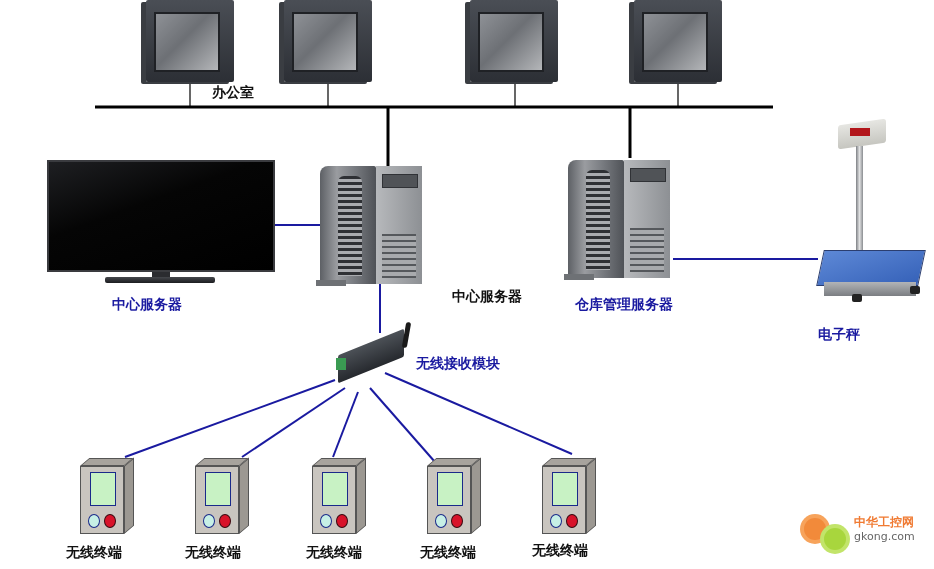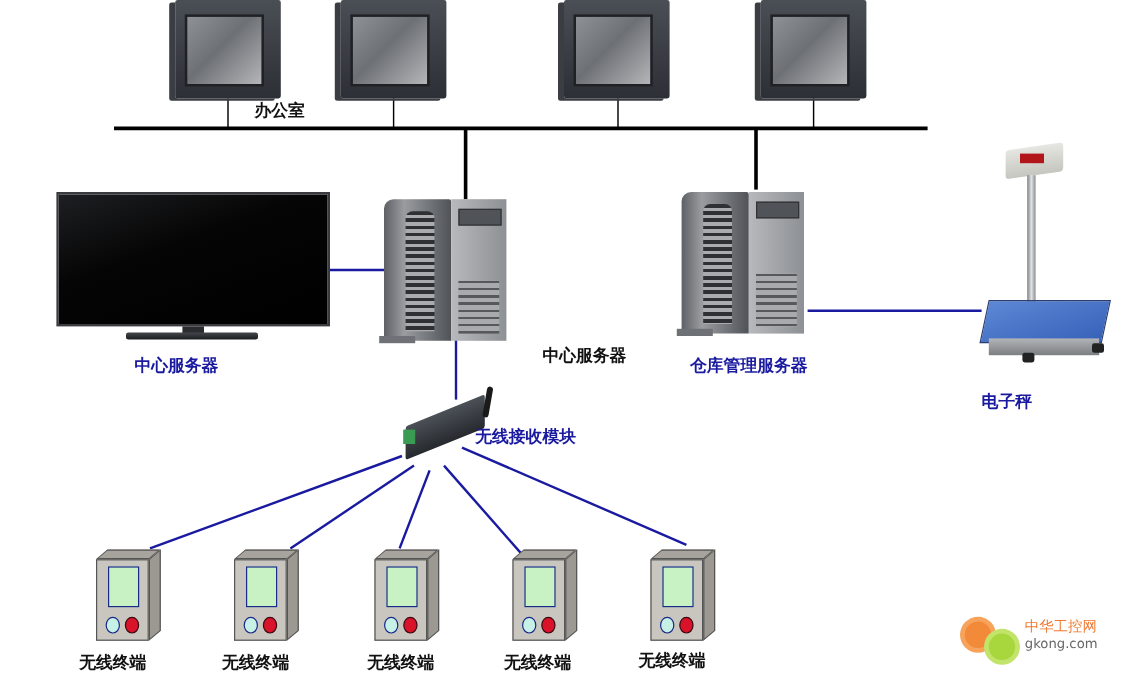--- a/index.html
+++ b/index.html
@@ -176,7 +176,7 @@
   <div class="term"></div>
   <div class="ant"></div>
 </div>
-<div class="label blue" style="left:396px;top:355px;">无线接收模块</div>
+<div class="label blue" style="left:416px;top:355px;">无线接收模块</div>
 
 <div class="node terminal" style="left:80px;top:458px;">
   <div class="top"></div>

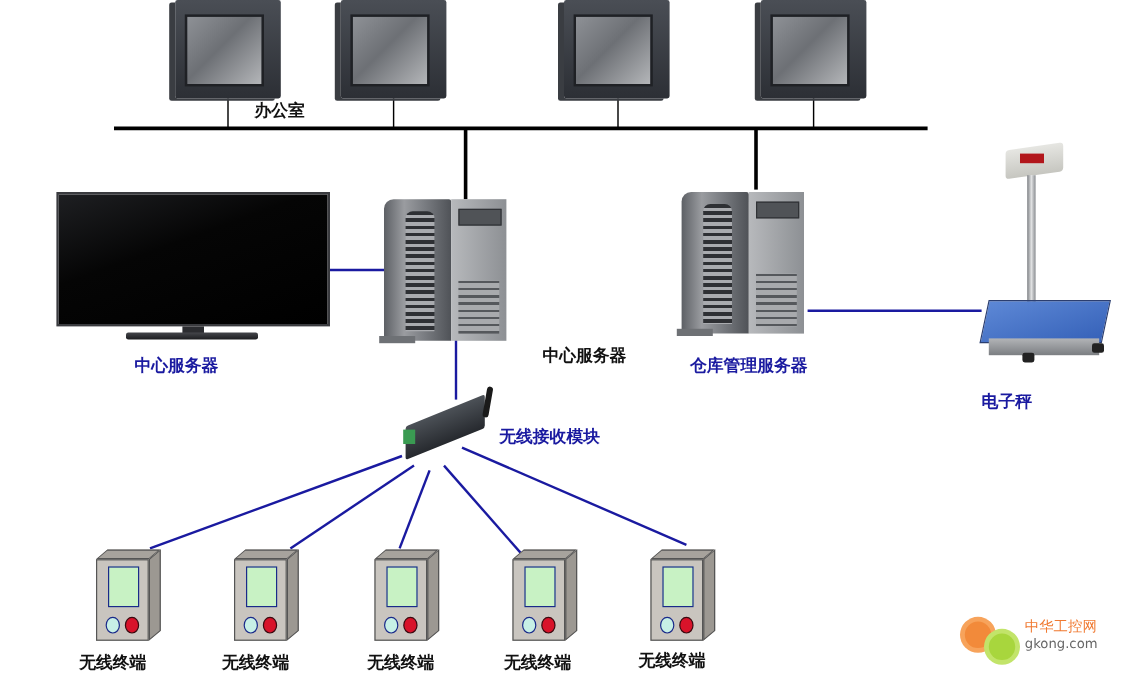--- a/index.html
+++ b/index.html
@@ -88,7 +88,7 @@
       box-shadow: 0 0 0 4px #f7a35b; }
     .gear.green { left: 28px; top: 20px; width: 22px; height: 22px; background: #a8d63d;
       box-shadow: 0 0 0 4px #c2e46a; }
-    .wm-cn { position: absolute; left: 58px; top: 6px; font-size: 12px; font-weight: normal; color: #f07a32; }
+    .wm-cn { position: absolute; left: 58px; top: 6px; font-size: 12px; font-weight: bold; color: #f07a32; }
     .wm-en { position: absolute; left: 58px; top: 22px; font-size: 11px; color: #666; }
   </style>
 </head>

